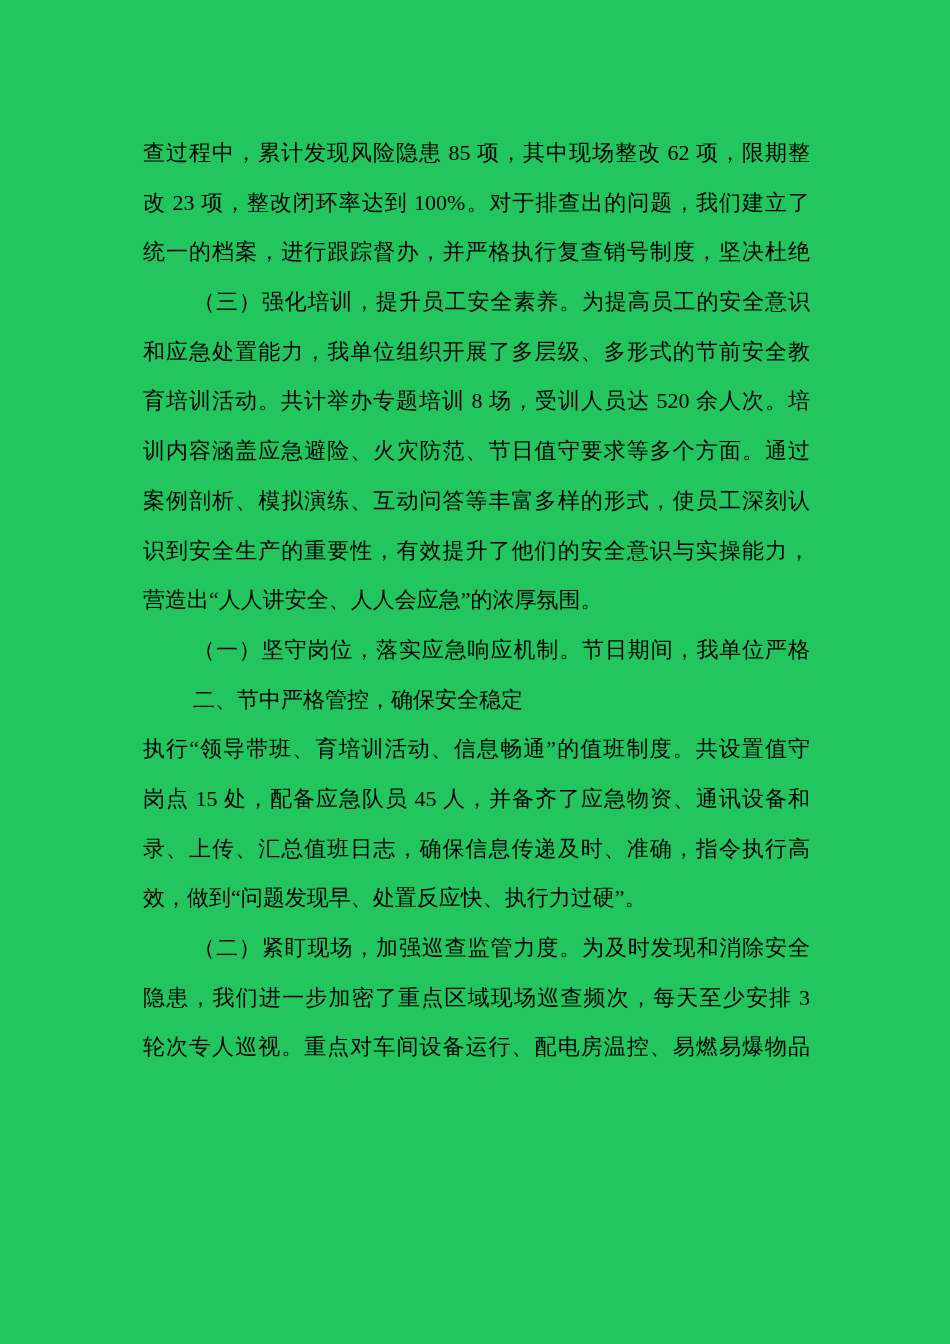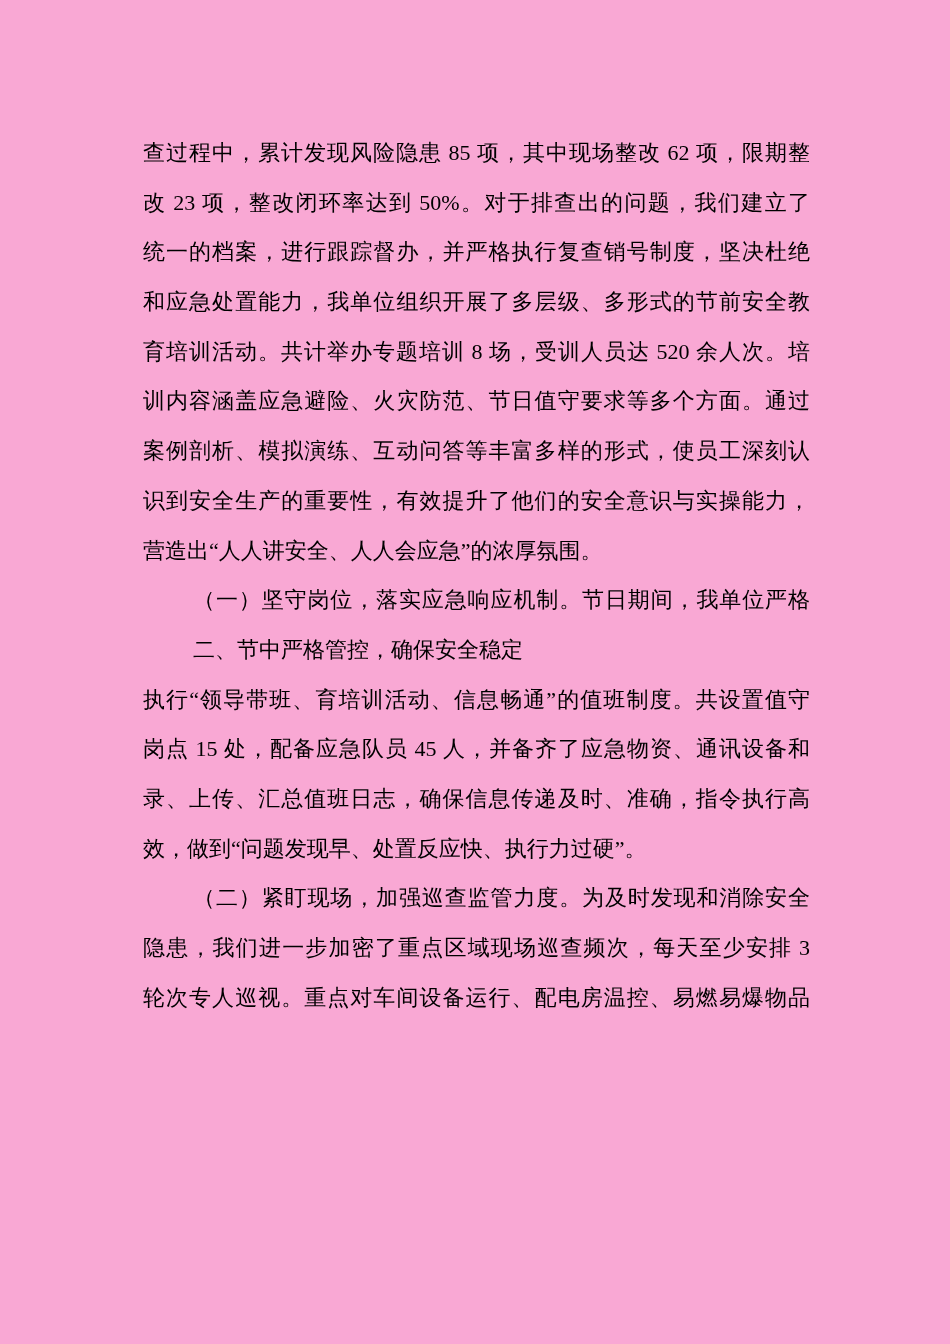--- a/index.html
+++ b/index.html
@@ -16,7 +16,7 @@
     position: relative;
     width: 950px;
     height: 1344px;
-    background: #f9a8d4;
+    background: #22c55e;
     color: #000000;
     font-family: "Liberation Serif", "DejaVu Serif", serif;
   }

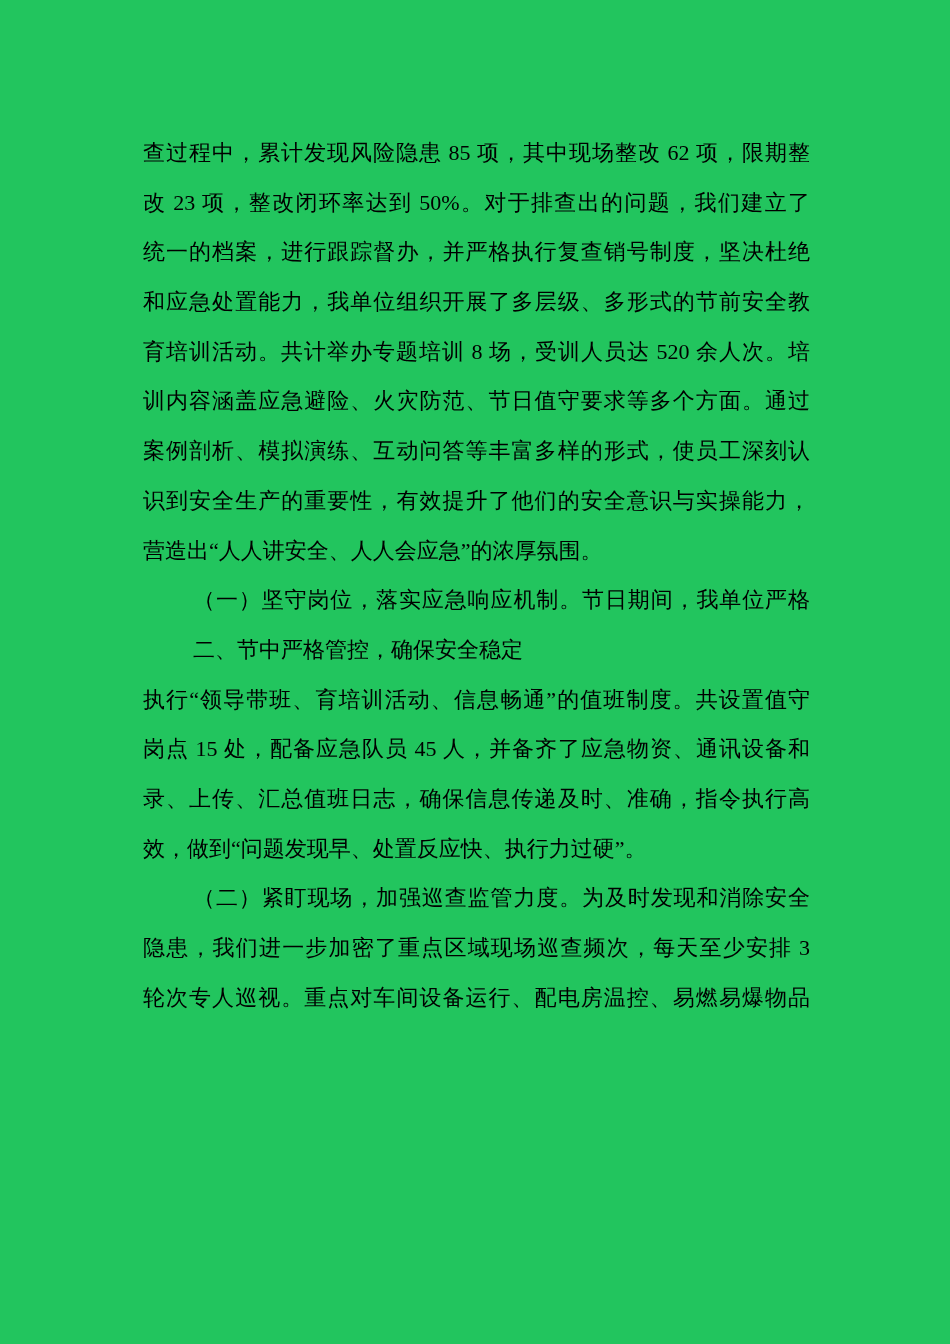--- a/index.html
+++ b/index.html
@@ -50,7 +50,7 @@
 <div class="page">
   <div class="text-block" id="text-block" style="color: rgb(0, 0, 0);">
       <div class="line justify">查过程中，累计发现风险隐患 85 项，其中现场整改 62 项，限期整</div>
-      <div class="line justify">改 23 项，整改闭环率达到 50%。对于排查出的问题，我们建立了</div>
+      <div class="line justify">改 23 项，整改闭环率达到 100%。对于排查出的问题，我们建立了</div>
       <div class="line justify">统一的档案，进行跟踪督办，并严格执行复查销号制度，坚决杜绝</div>
       <div class="line justify">和应急处置能力，我单位组织开展了多层级、多形式的节前安全教</div>
       <div class="line justify">育培训活动。共计举办专题培训 8 场，受训人员达 520 余人次。培</div>

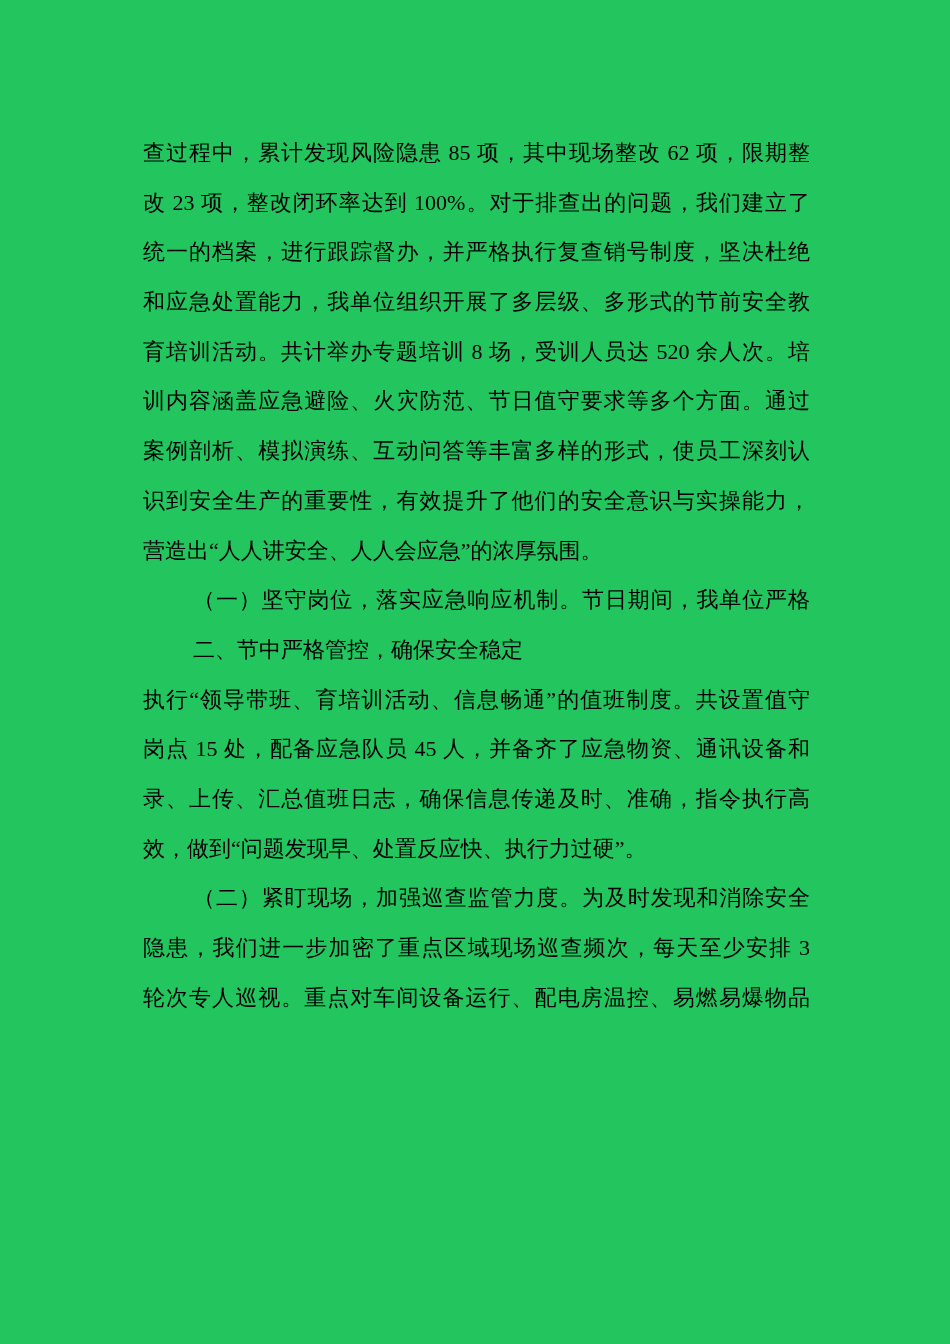--- a/index.html
+++ b/index.html
@@ -52,6 +52,7 @@
       <div class="line justify">查过程中，累计发现风险隐患 85 项，其中现场整改 62 项，限期整</div>
       <div class="line justify">改 23 项，整改闭环率达到 100%。对于排查出的问题，我们建立了</div>
       <div class="line justify">统一的档案，进行跟踪督办，并严格执行复查销号制度，坚决杜绝</div>
+      <div class="line indent justify">（三）强化培训，提升员工安全素养。为提高员工的安全意识</div>
       <div class="line justify">和应急处置能力，我单位组织开展了多层级、多形式的节前安全教</div>
       <div class="line justify">育培训活动。共计举办专题培训 8 场，受训人员达 520 余人次。培</div>
       <div class="line justify">训内容涵盖应急避险、火灾防范、节日值守要求等多个方面。通过</div>

